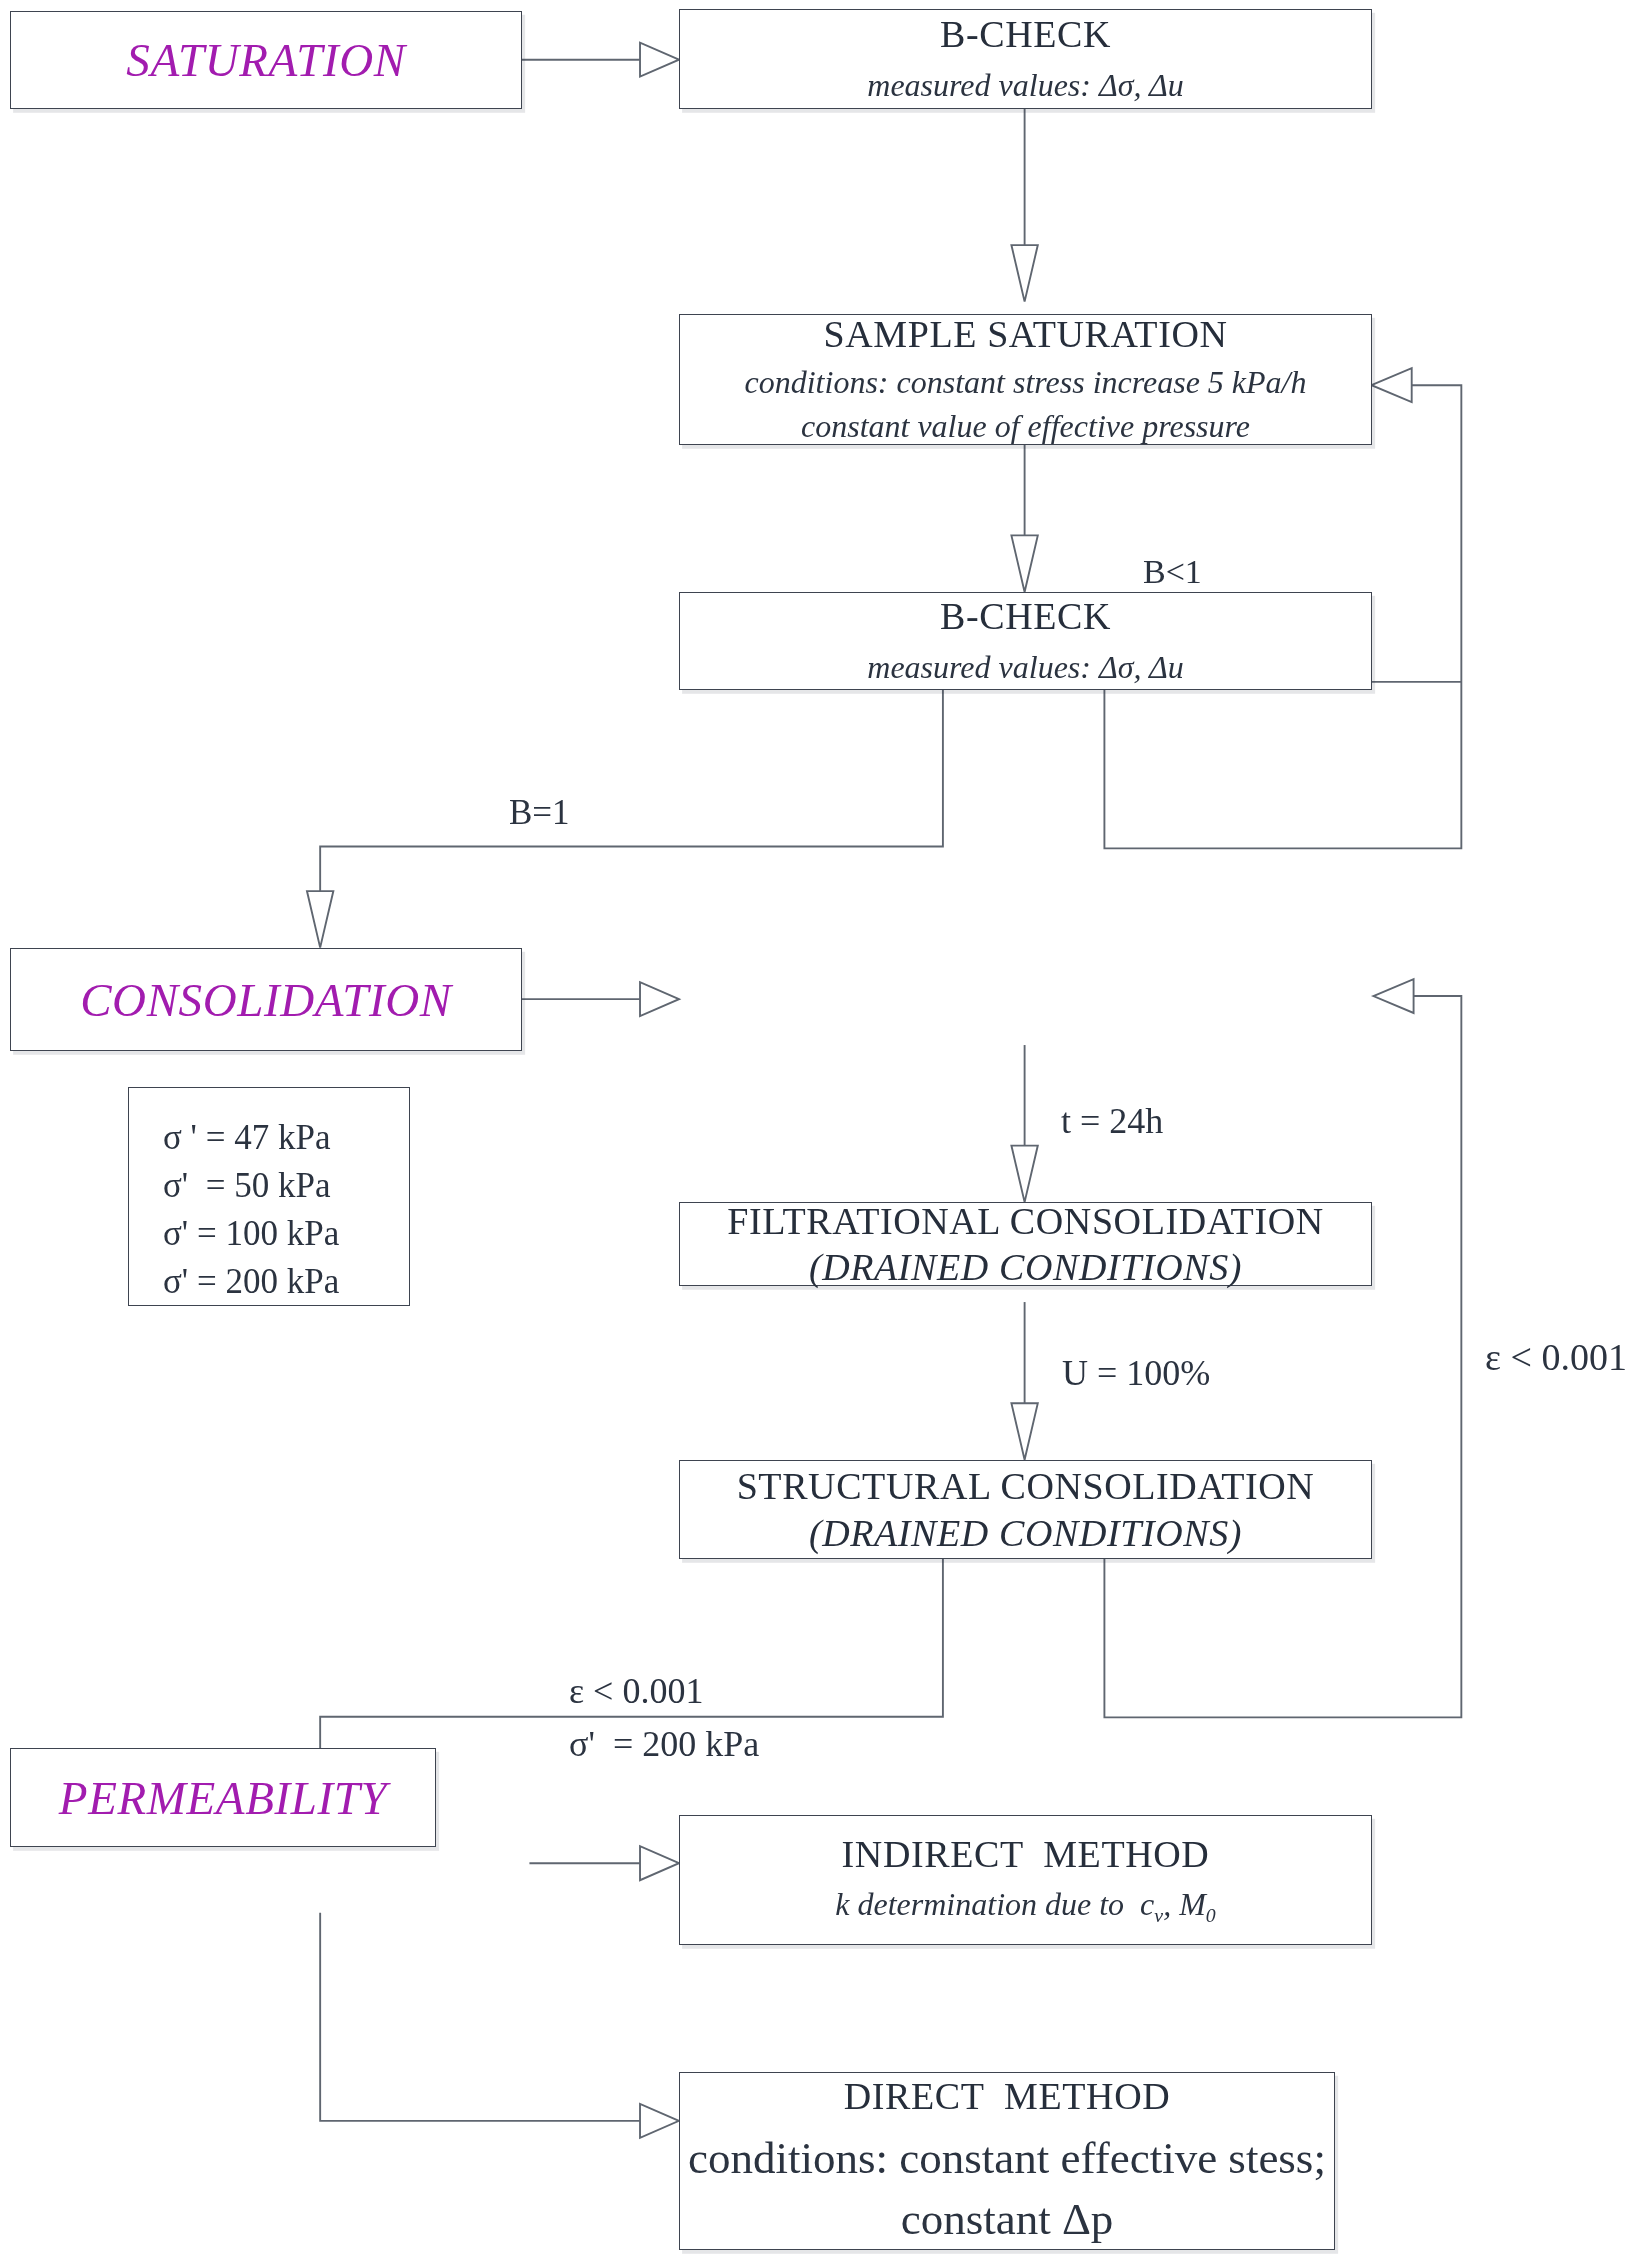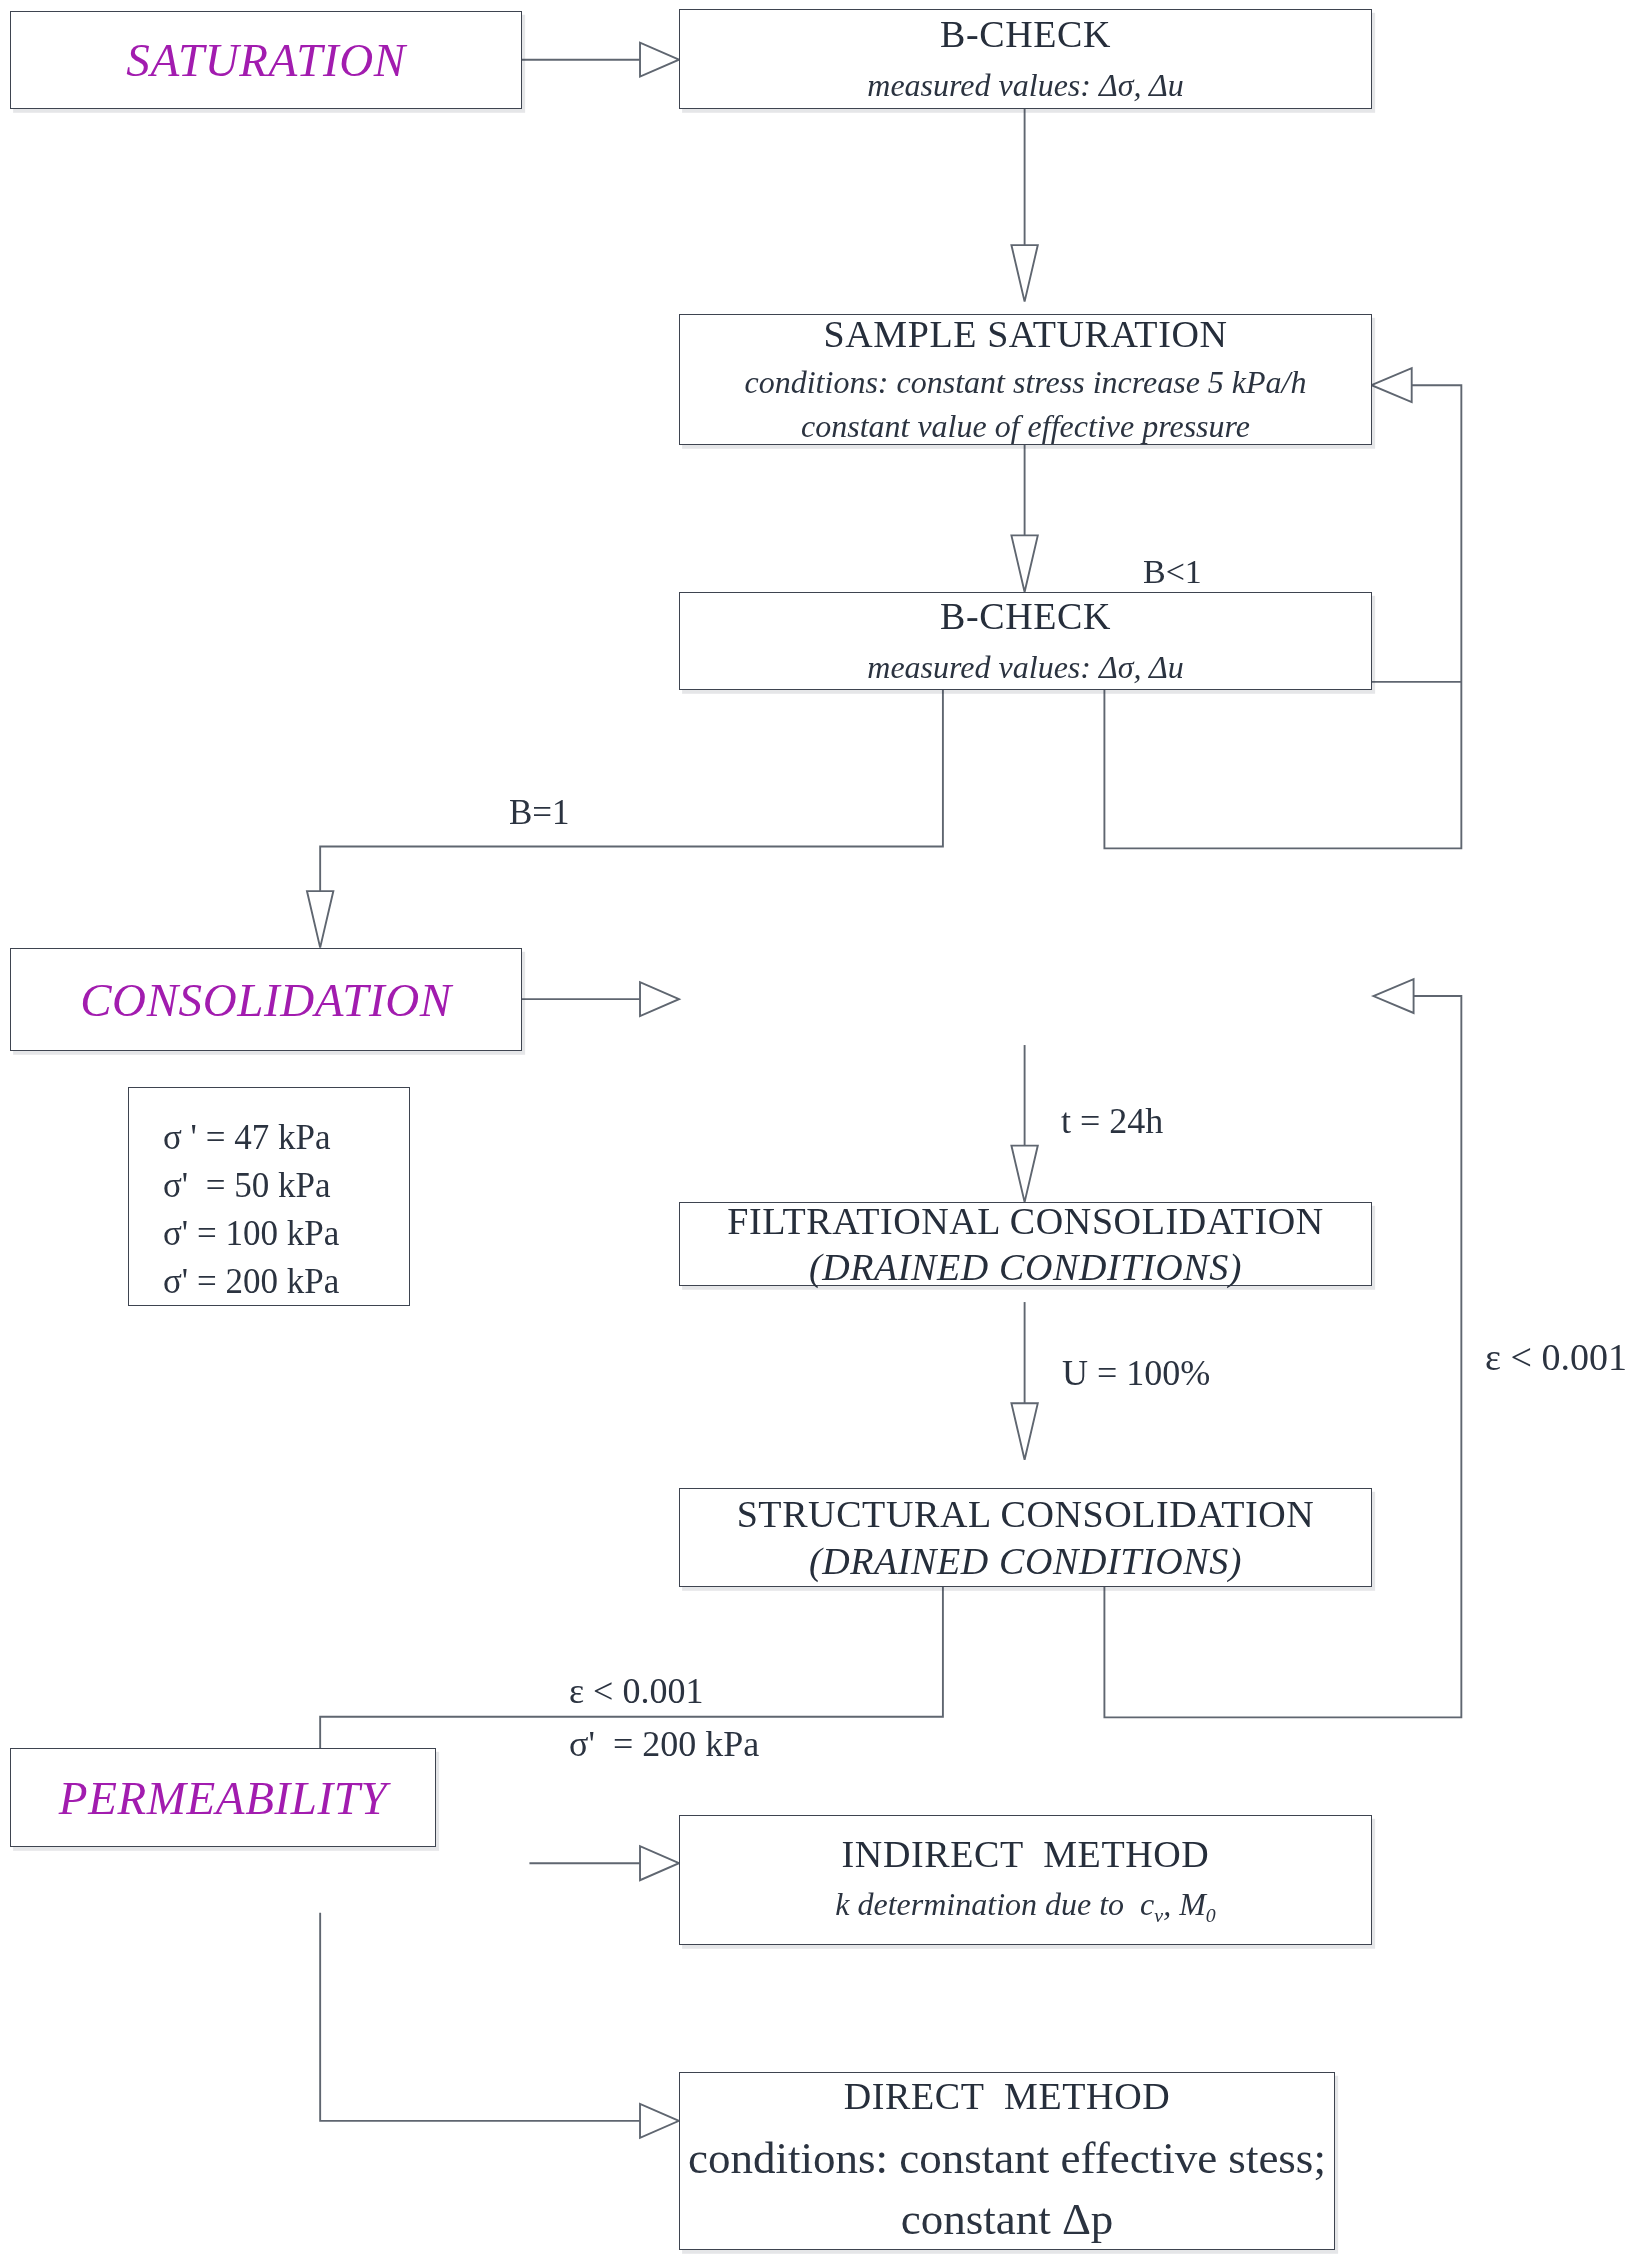--- a/index.html
+++ b/index.html
@@ -176,7 +176,7 @@
     <div class="box-subcaps">(DRAINED CONDITIONS)</div>
   </div>
 
-  <div class="node" style="left:679px;top:1460px;width:693px;height:99px;margin-top:28px;">
+  <div class="node" style="left:679px;top:1460px;width:693px;height:99px;">
     <div class="box-title">STRUCTURAL CONSOLIDATION</div>
     <div class="box-subcaps">(DRAINED CONDITIONS)</div>
   </div>

